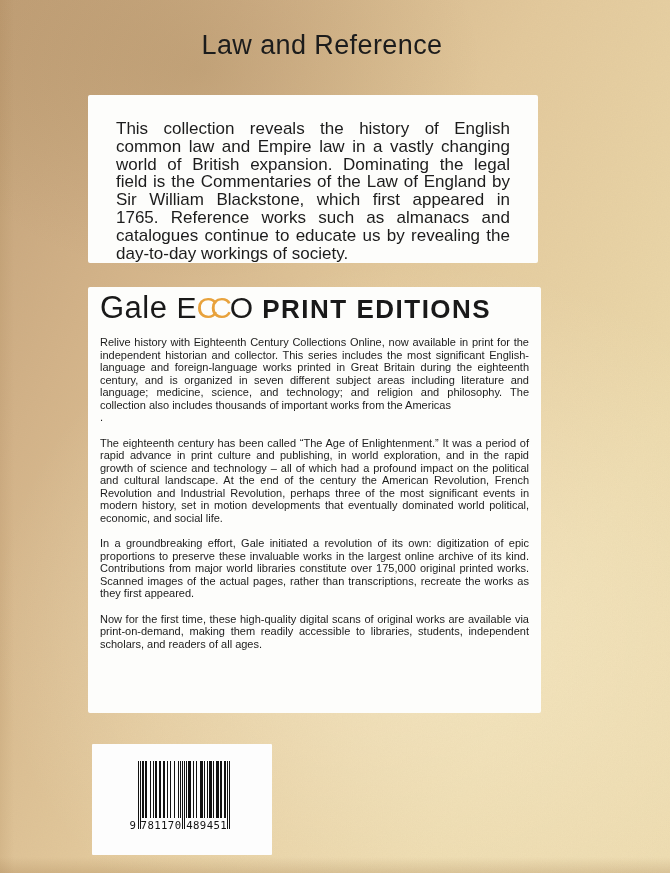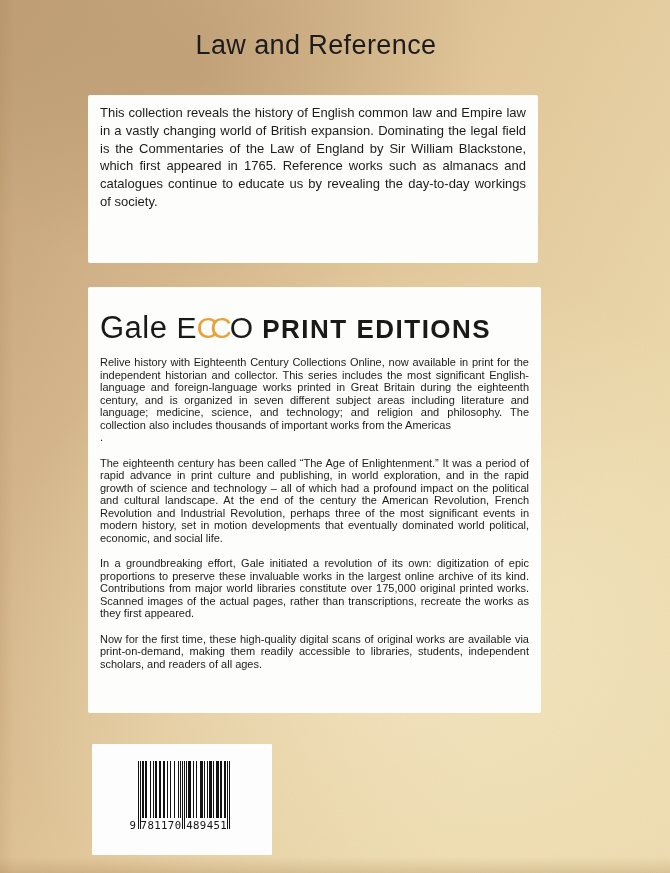--- a/index.html
+++ b/index.html
@@ -17,7 +17,7 @@
   }
   .texture{position:absolute;left:0;top:0;pointer-events:none;}
   .page-title{
-    position:absolute;left:90px;top:30px;width:452px;
+    position:absolute;left:96px;top:30px;width:452px;
     margin:0;text-align:center;
     font-size:27px;font-weight:400;letter-spacing:0.4px;
     color:var(--ink,#1c1c1c);

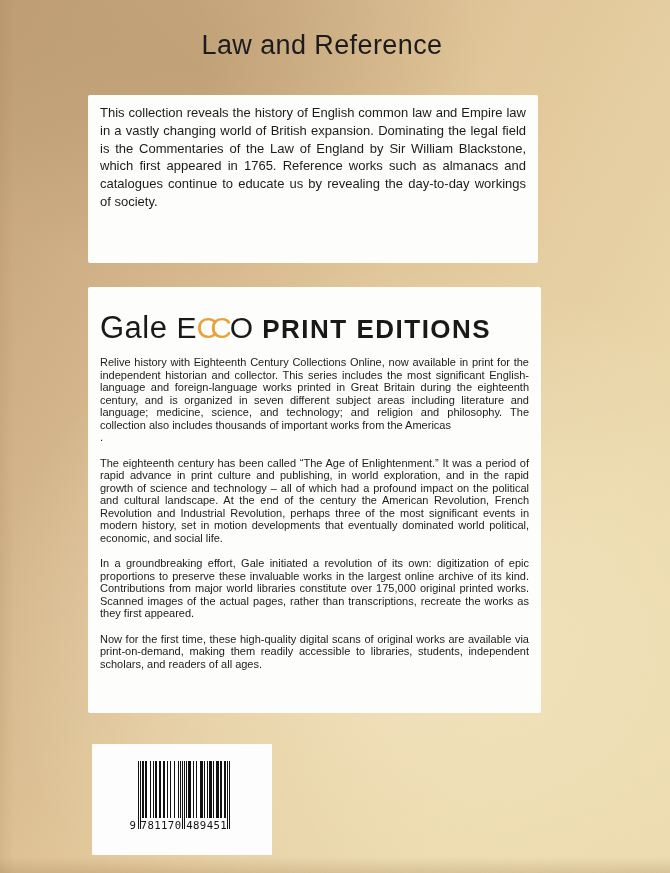--- a/index.html
+++ b/index.html
@@ -33,7 +33,7 @@
     box-sizing:border-box;padding:9px 12px;
   }
   .panel-summary p{
-    margin:0;font-size:13px;line-height:17.8px;
+    margin:16px;font-size:17px;line-height:17.8px;
     text-align:justify;
   }
   .panel-publisher{

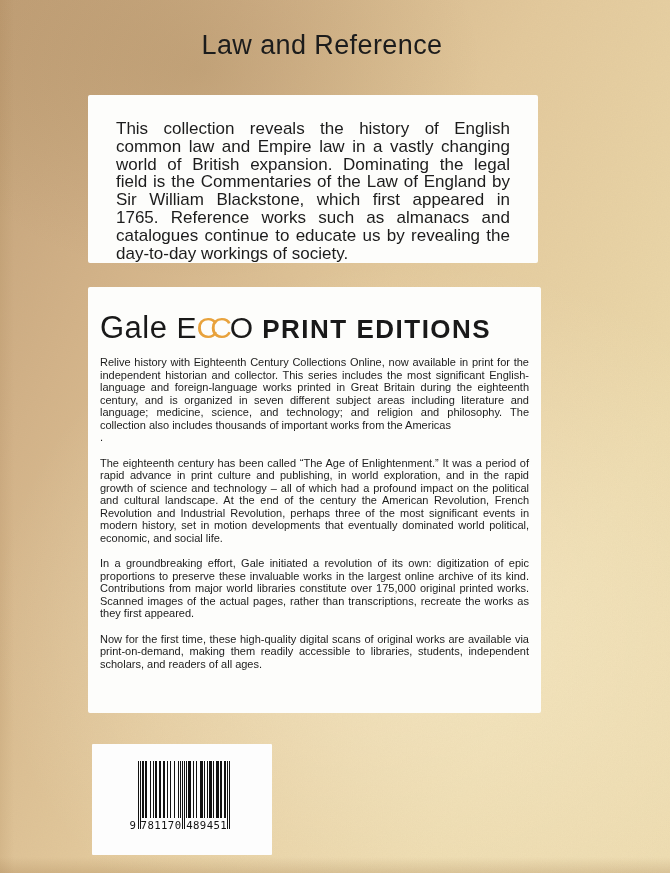--- a/index.html
+++ b/index.html
@@ -38,7 +38,7 @@
   }
   .panel-publisher{
     top:287px;width:453px;height:426px;
-    box-sizing:border-box;padding:23px 12px;
+    box-sizing:border-box;padding:3px 12px;
   }
   .logo{
     display:flex;align-items:baseline;

